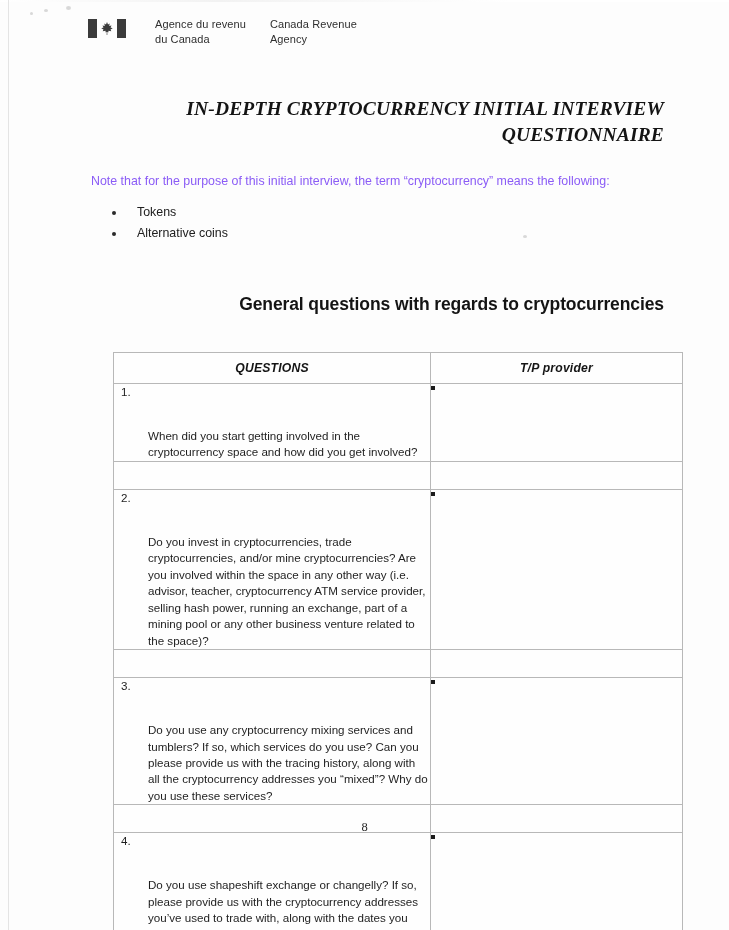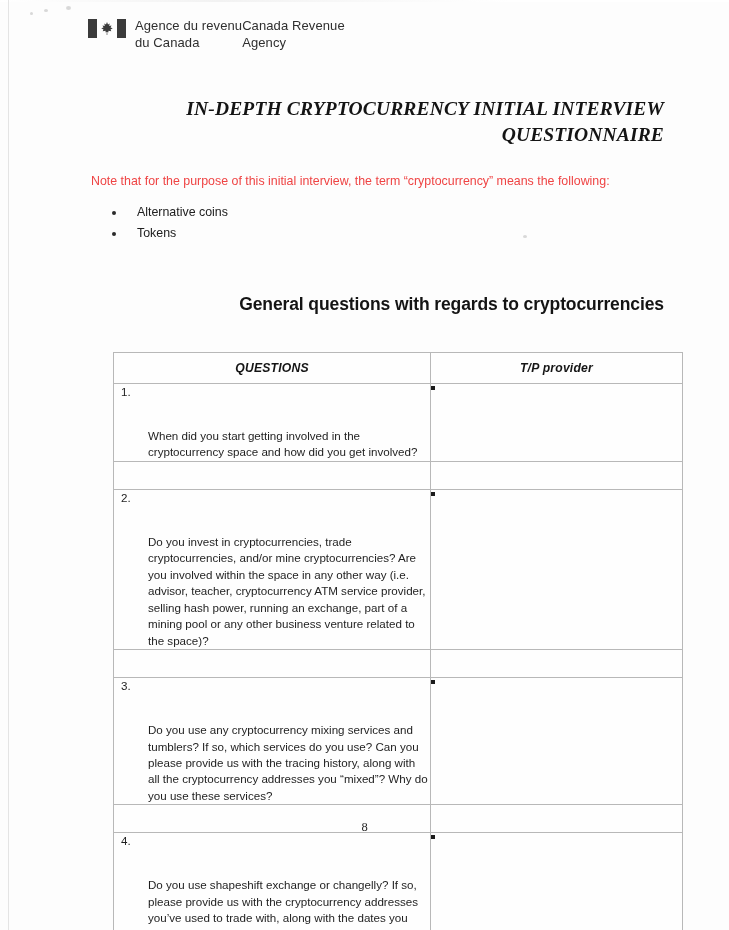--- a/index.html
+++ b/index.html
@@ -76,8 +76,9 @@
   }
   .wordmark {
     display: flex;
-    margin-left: 9px;
-    font-size: 13px;
+    gap: 24px;
+    margin-left: 29px;
+    font-size: 11px;
     line-height: 1.33;
     color: #2f2f2f;
     letter-spacing: .1px;

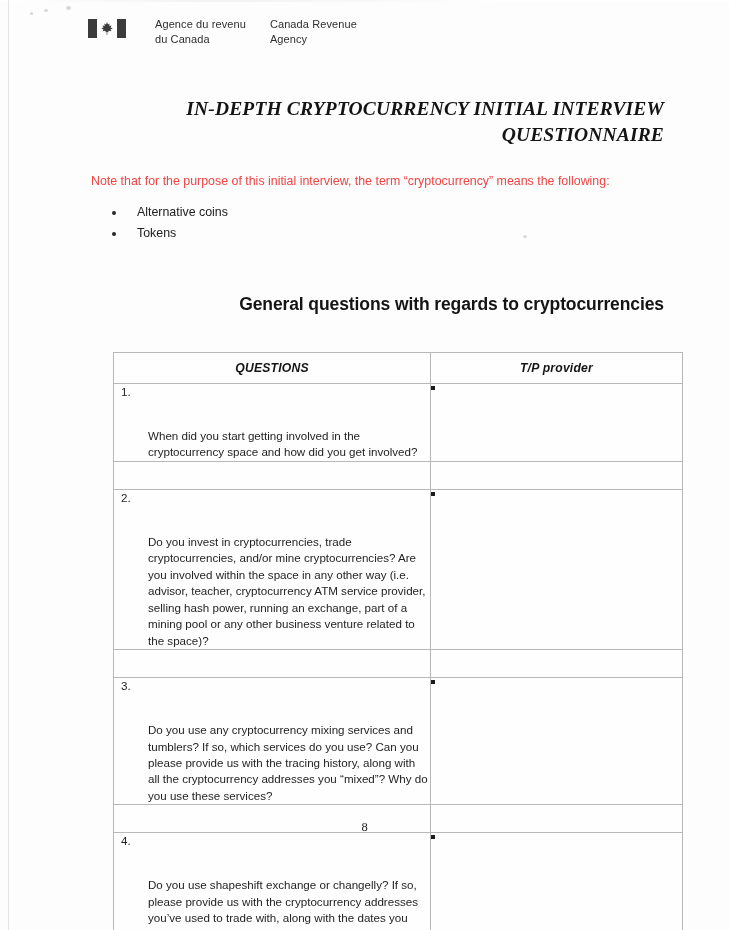--- a/index.html
+++ b/index.html
@@ -110,7 +110,7 @@
     width: 550px;
     font-size: 12.4px;
     line-height: 1.4;
-    color: #ef4444;
+    color: #8b5cf6;
   }
   #definition-list {
     position: absolute;

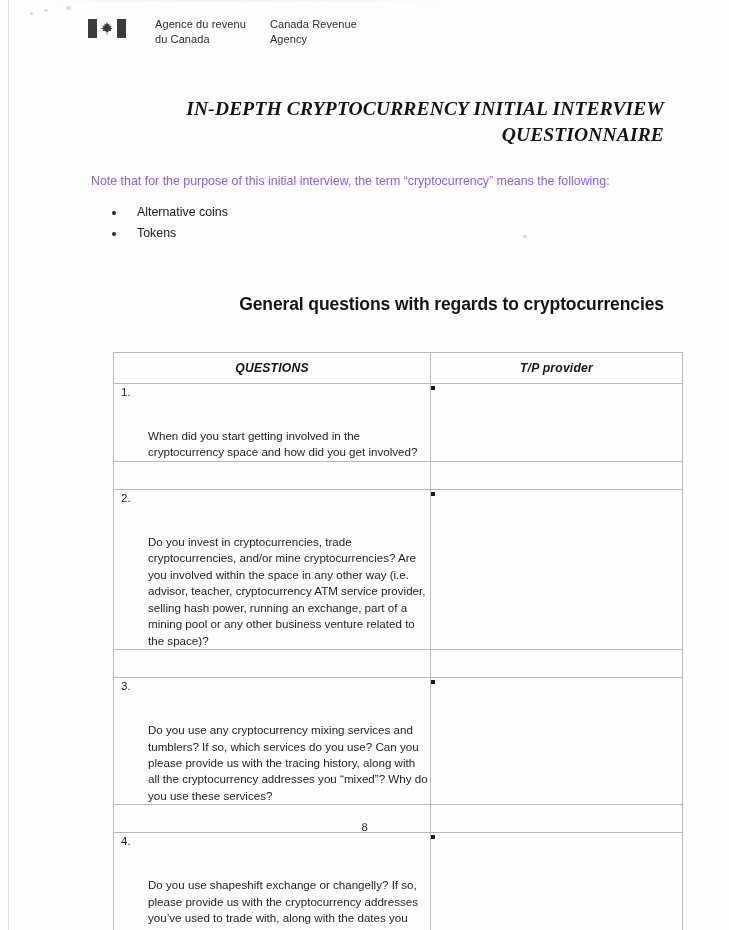--- a/index.html
+++ b/index.html
@@ -261,8 +261,8 @@
 <div id="note-text">Note that for the purpose of this initial interview, the term “cryptocurrency” means the following:</div>
 
 <ul id="definition-list">
+  <li>Tokens</li>
   <li>Alternative coins</li>
-  <li>Tokens</li>
 </ul>
 
 <div id="section-heading">General questions with regards to cryptocurrencies</div>

